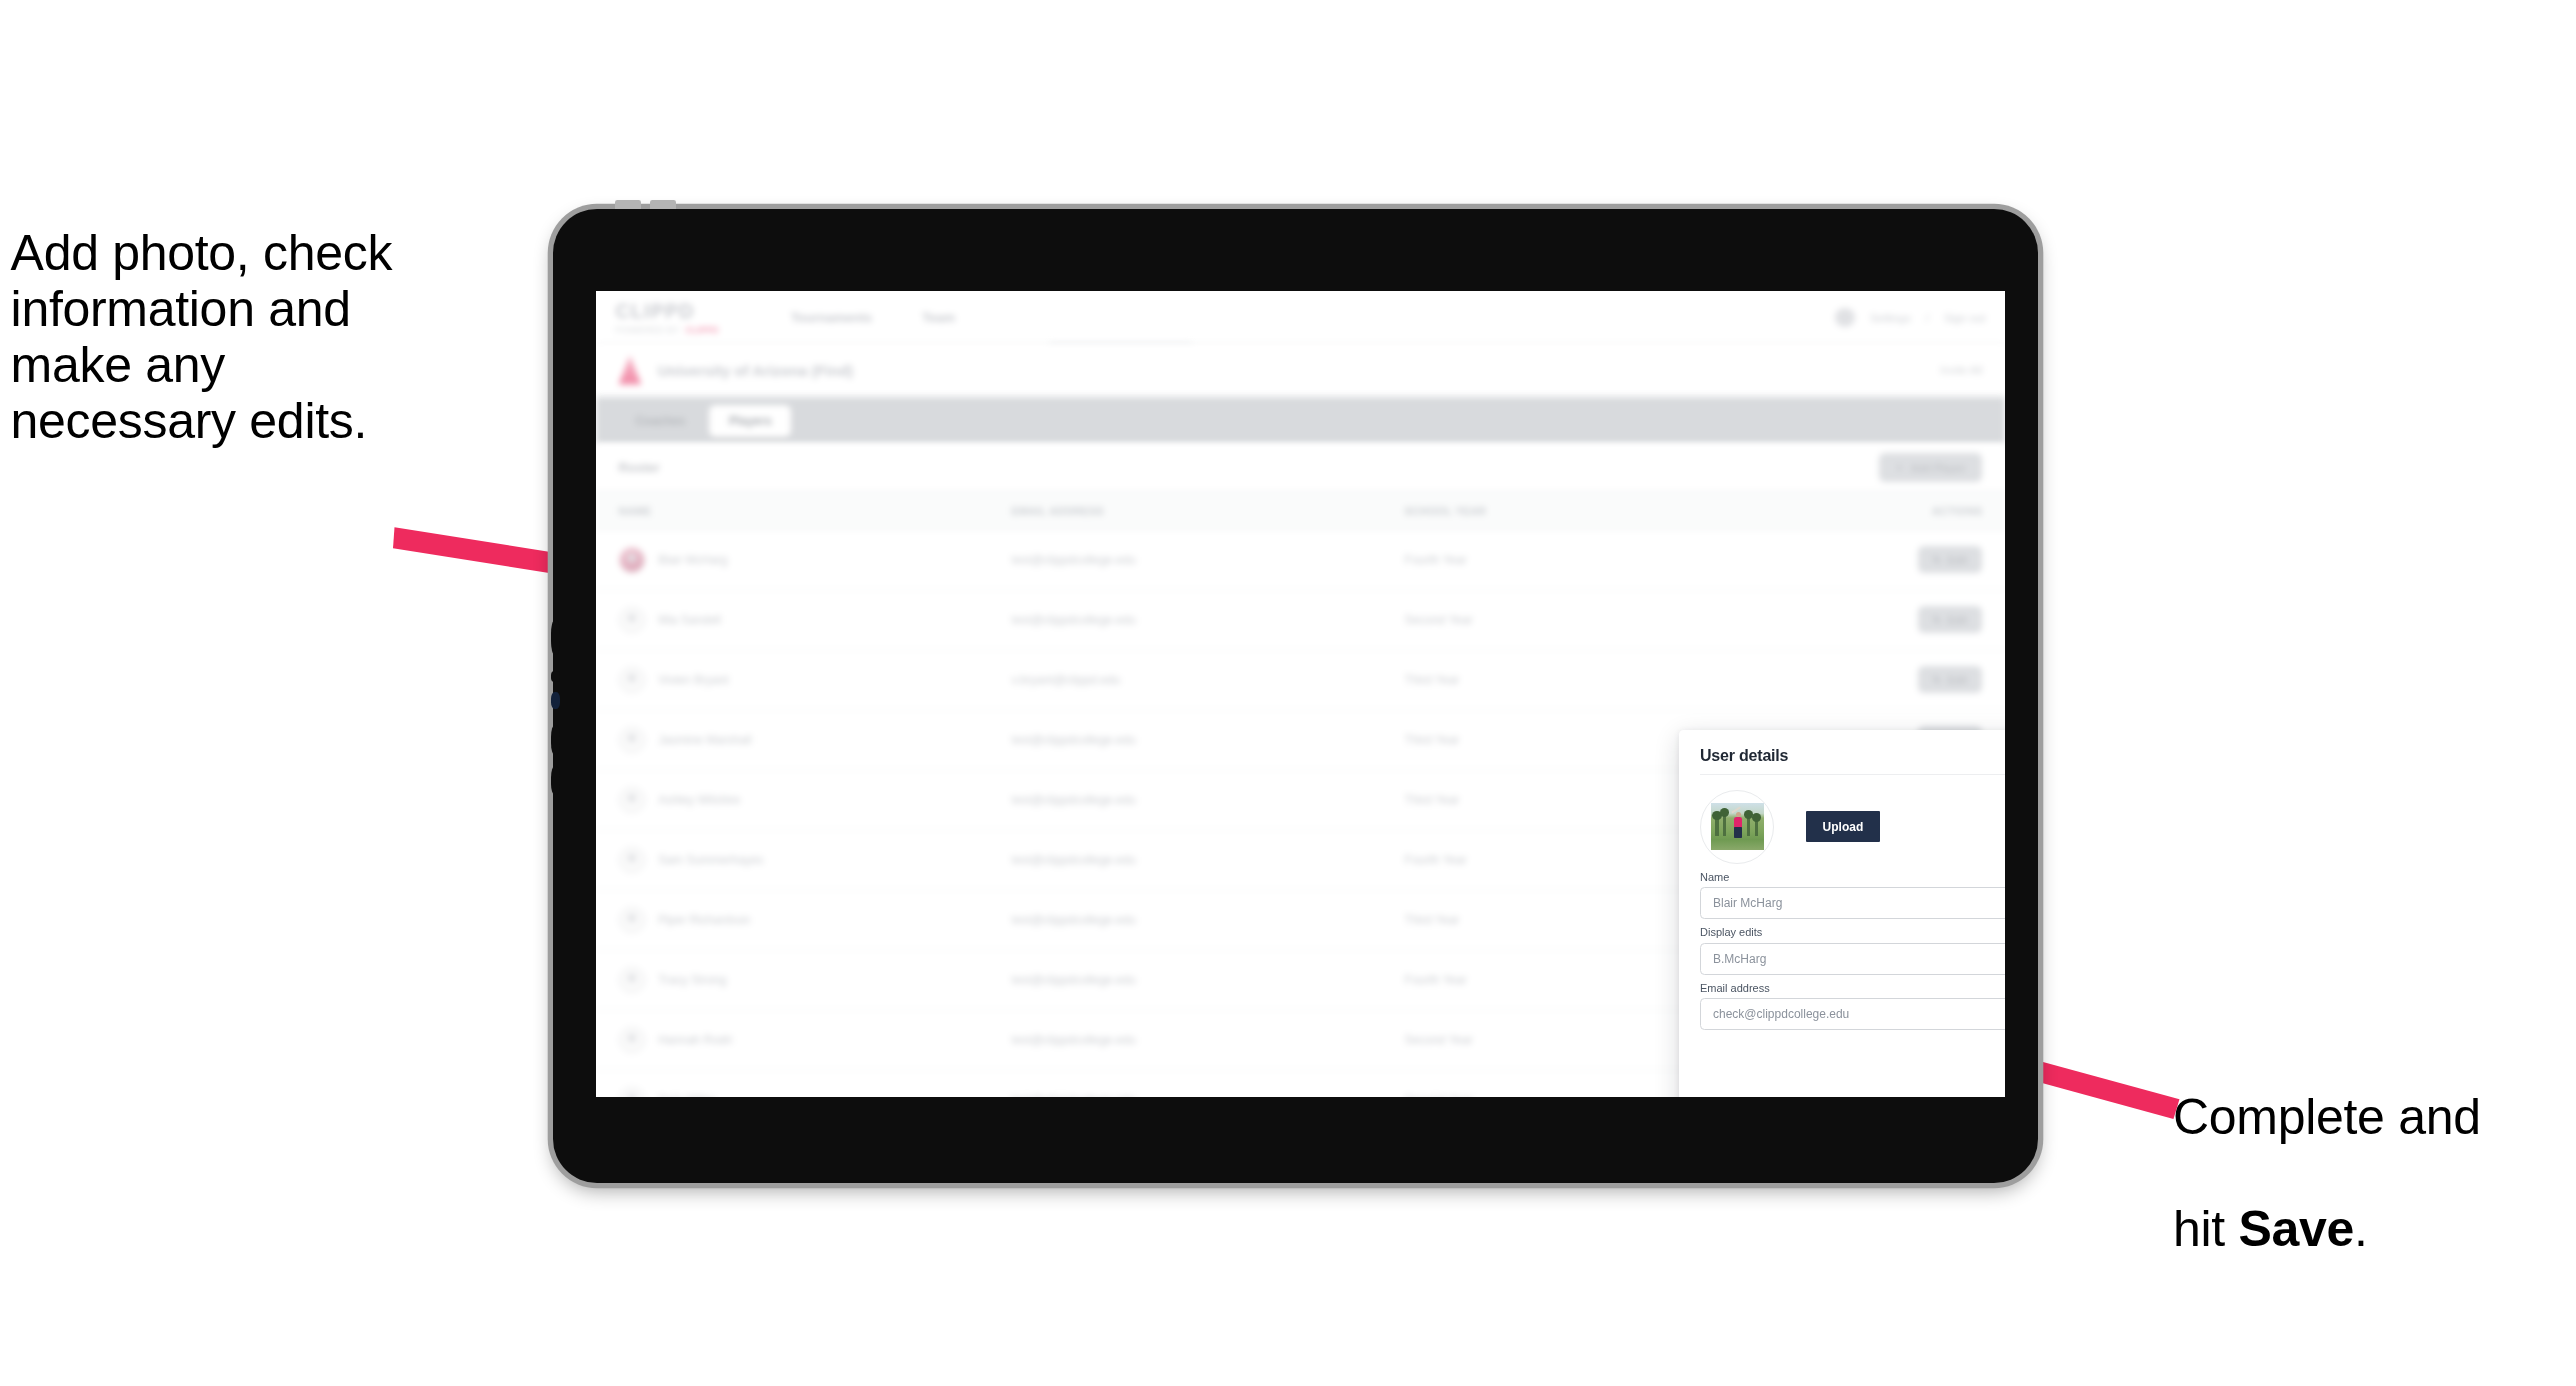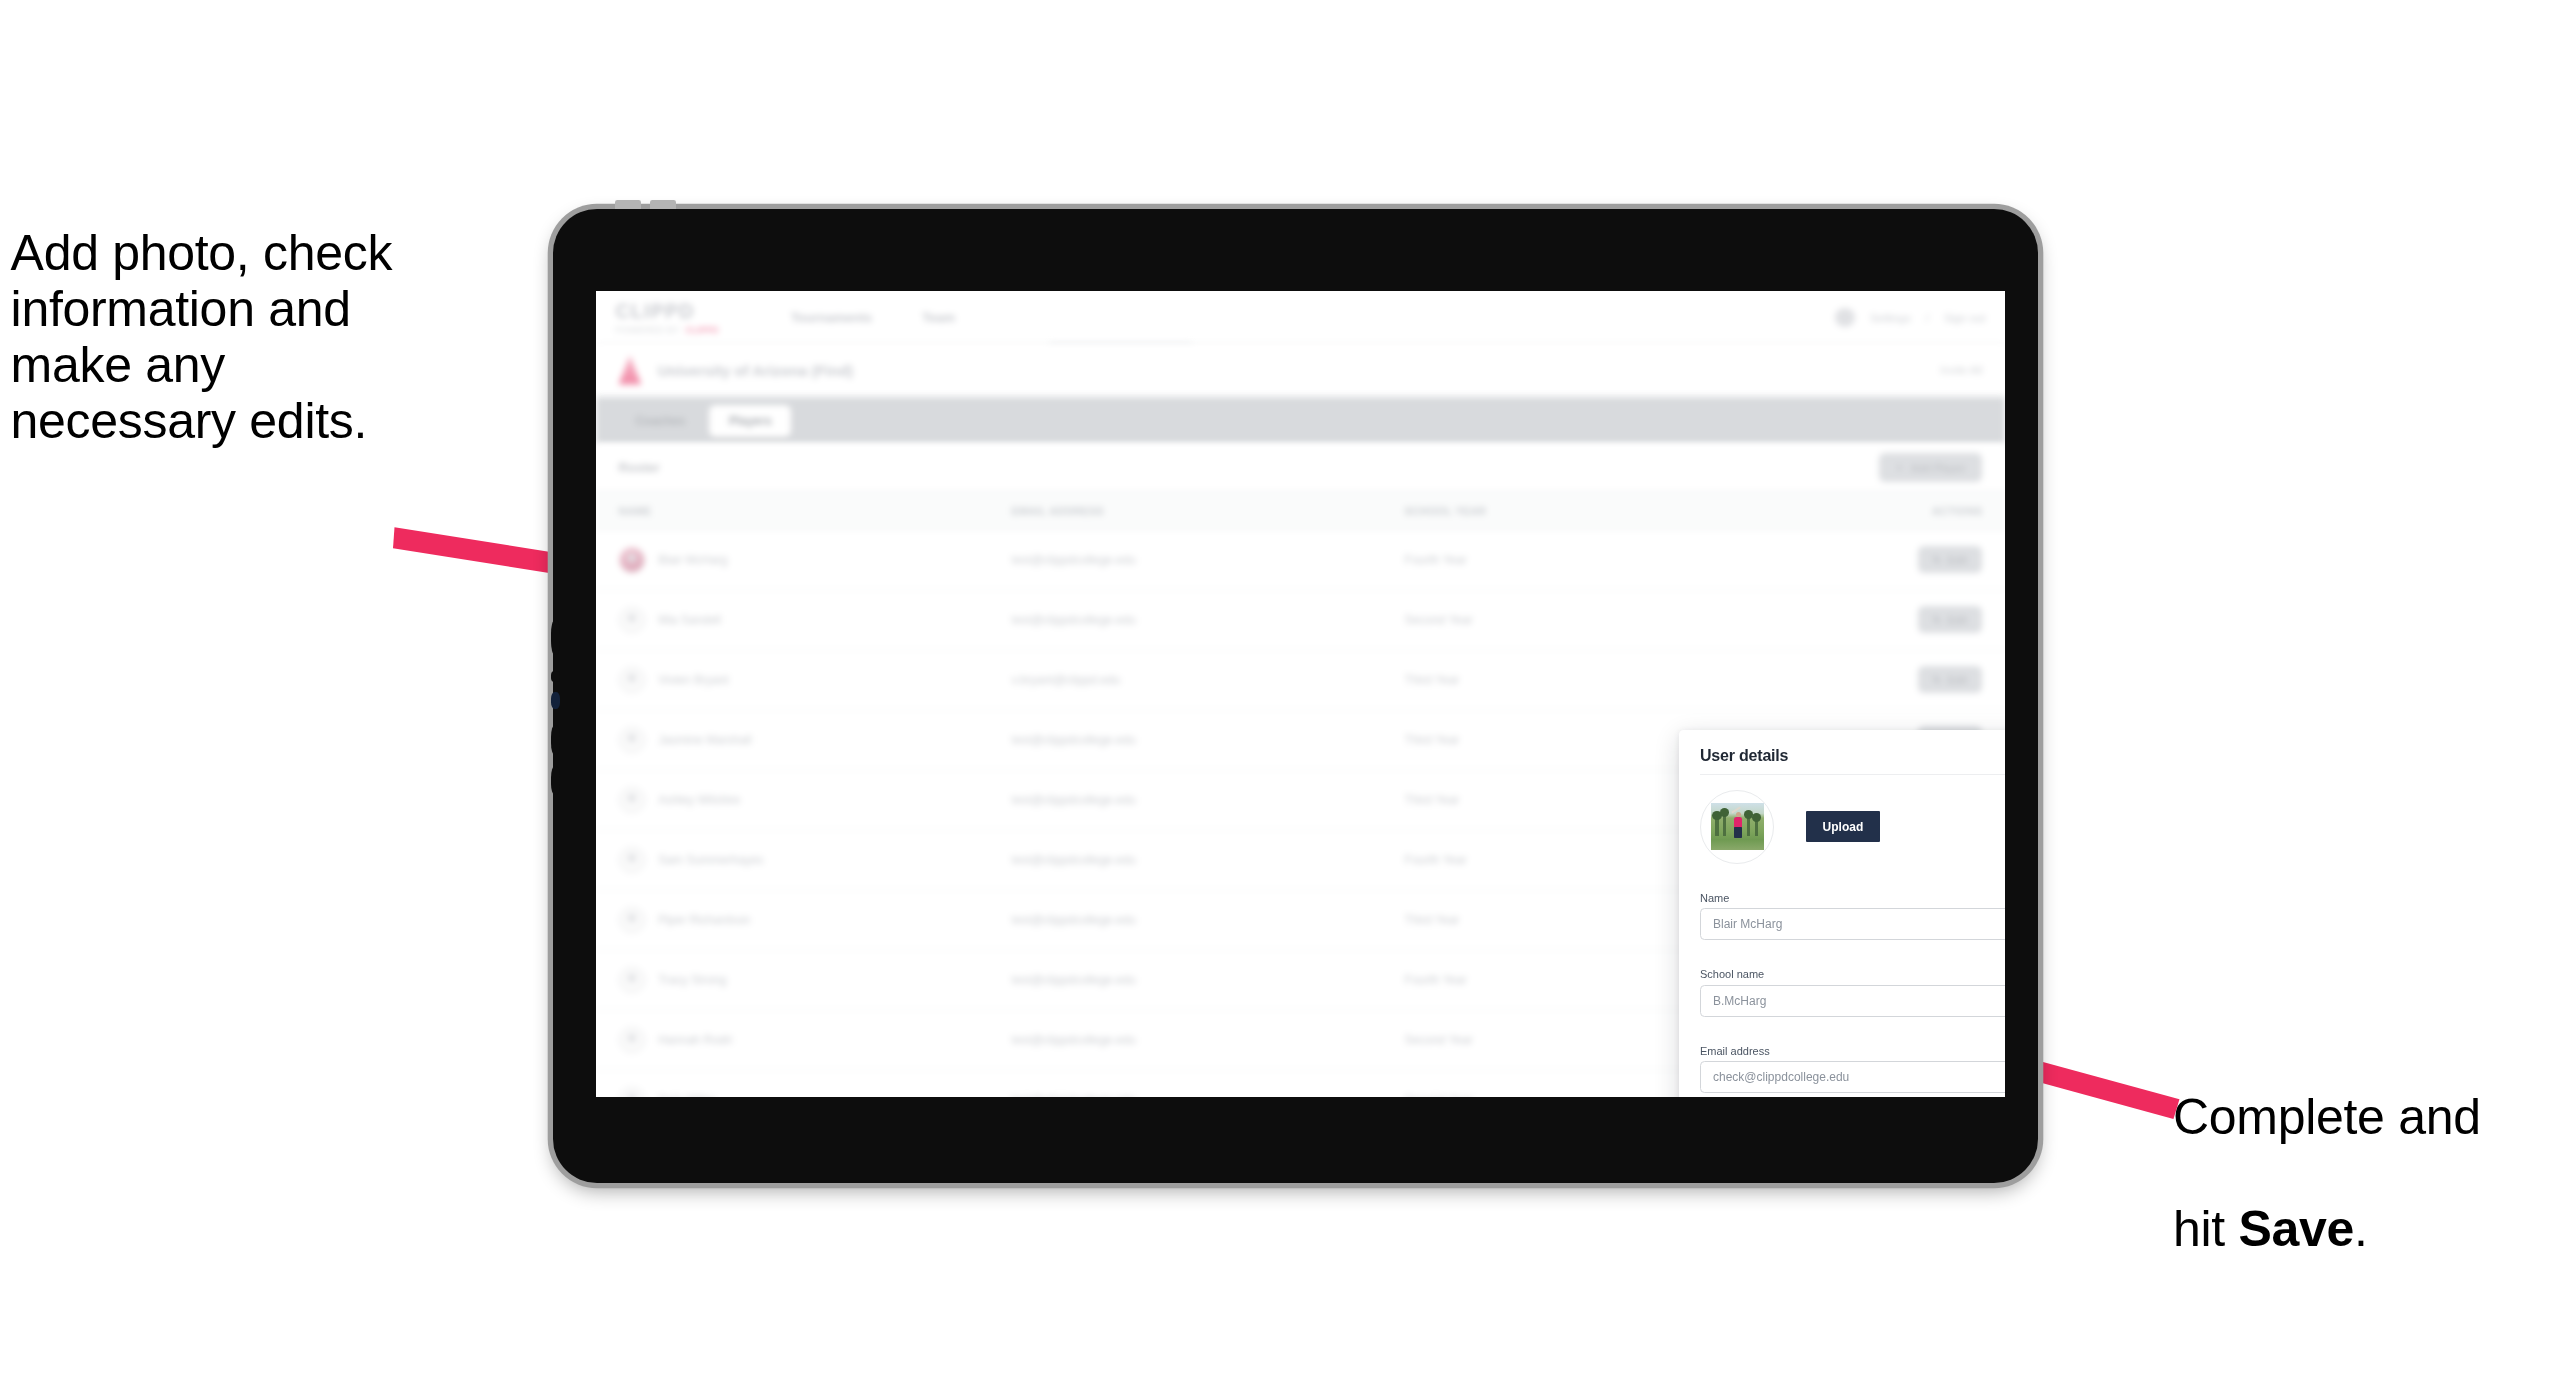--- a/index.html
+++ b/index.html
@@ -220,7 +220,7 @@
     background:#22304a; color:#fff; font-size:12px; font-weight:600;
     padding:8.3px 16.6px; border-radius:1px; cursor:pointer;
   }
-  .field { margin-top:28px; }
+  .field { margin-top:7px; }
   .field-label { font-size:11px; color:#4b5563; margin-bottom:4.5px; }
   .field-input {
     width:100%; height:32px; border:0.8px solid #d3d6da; border-radius:4.5px;

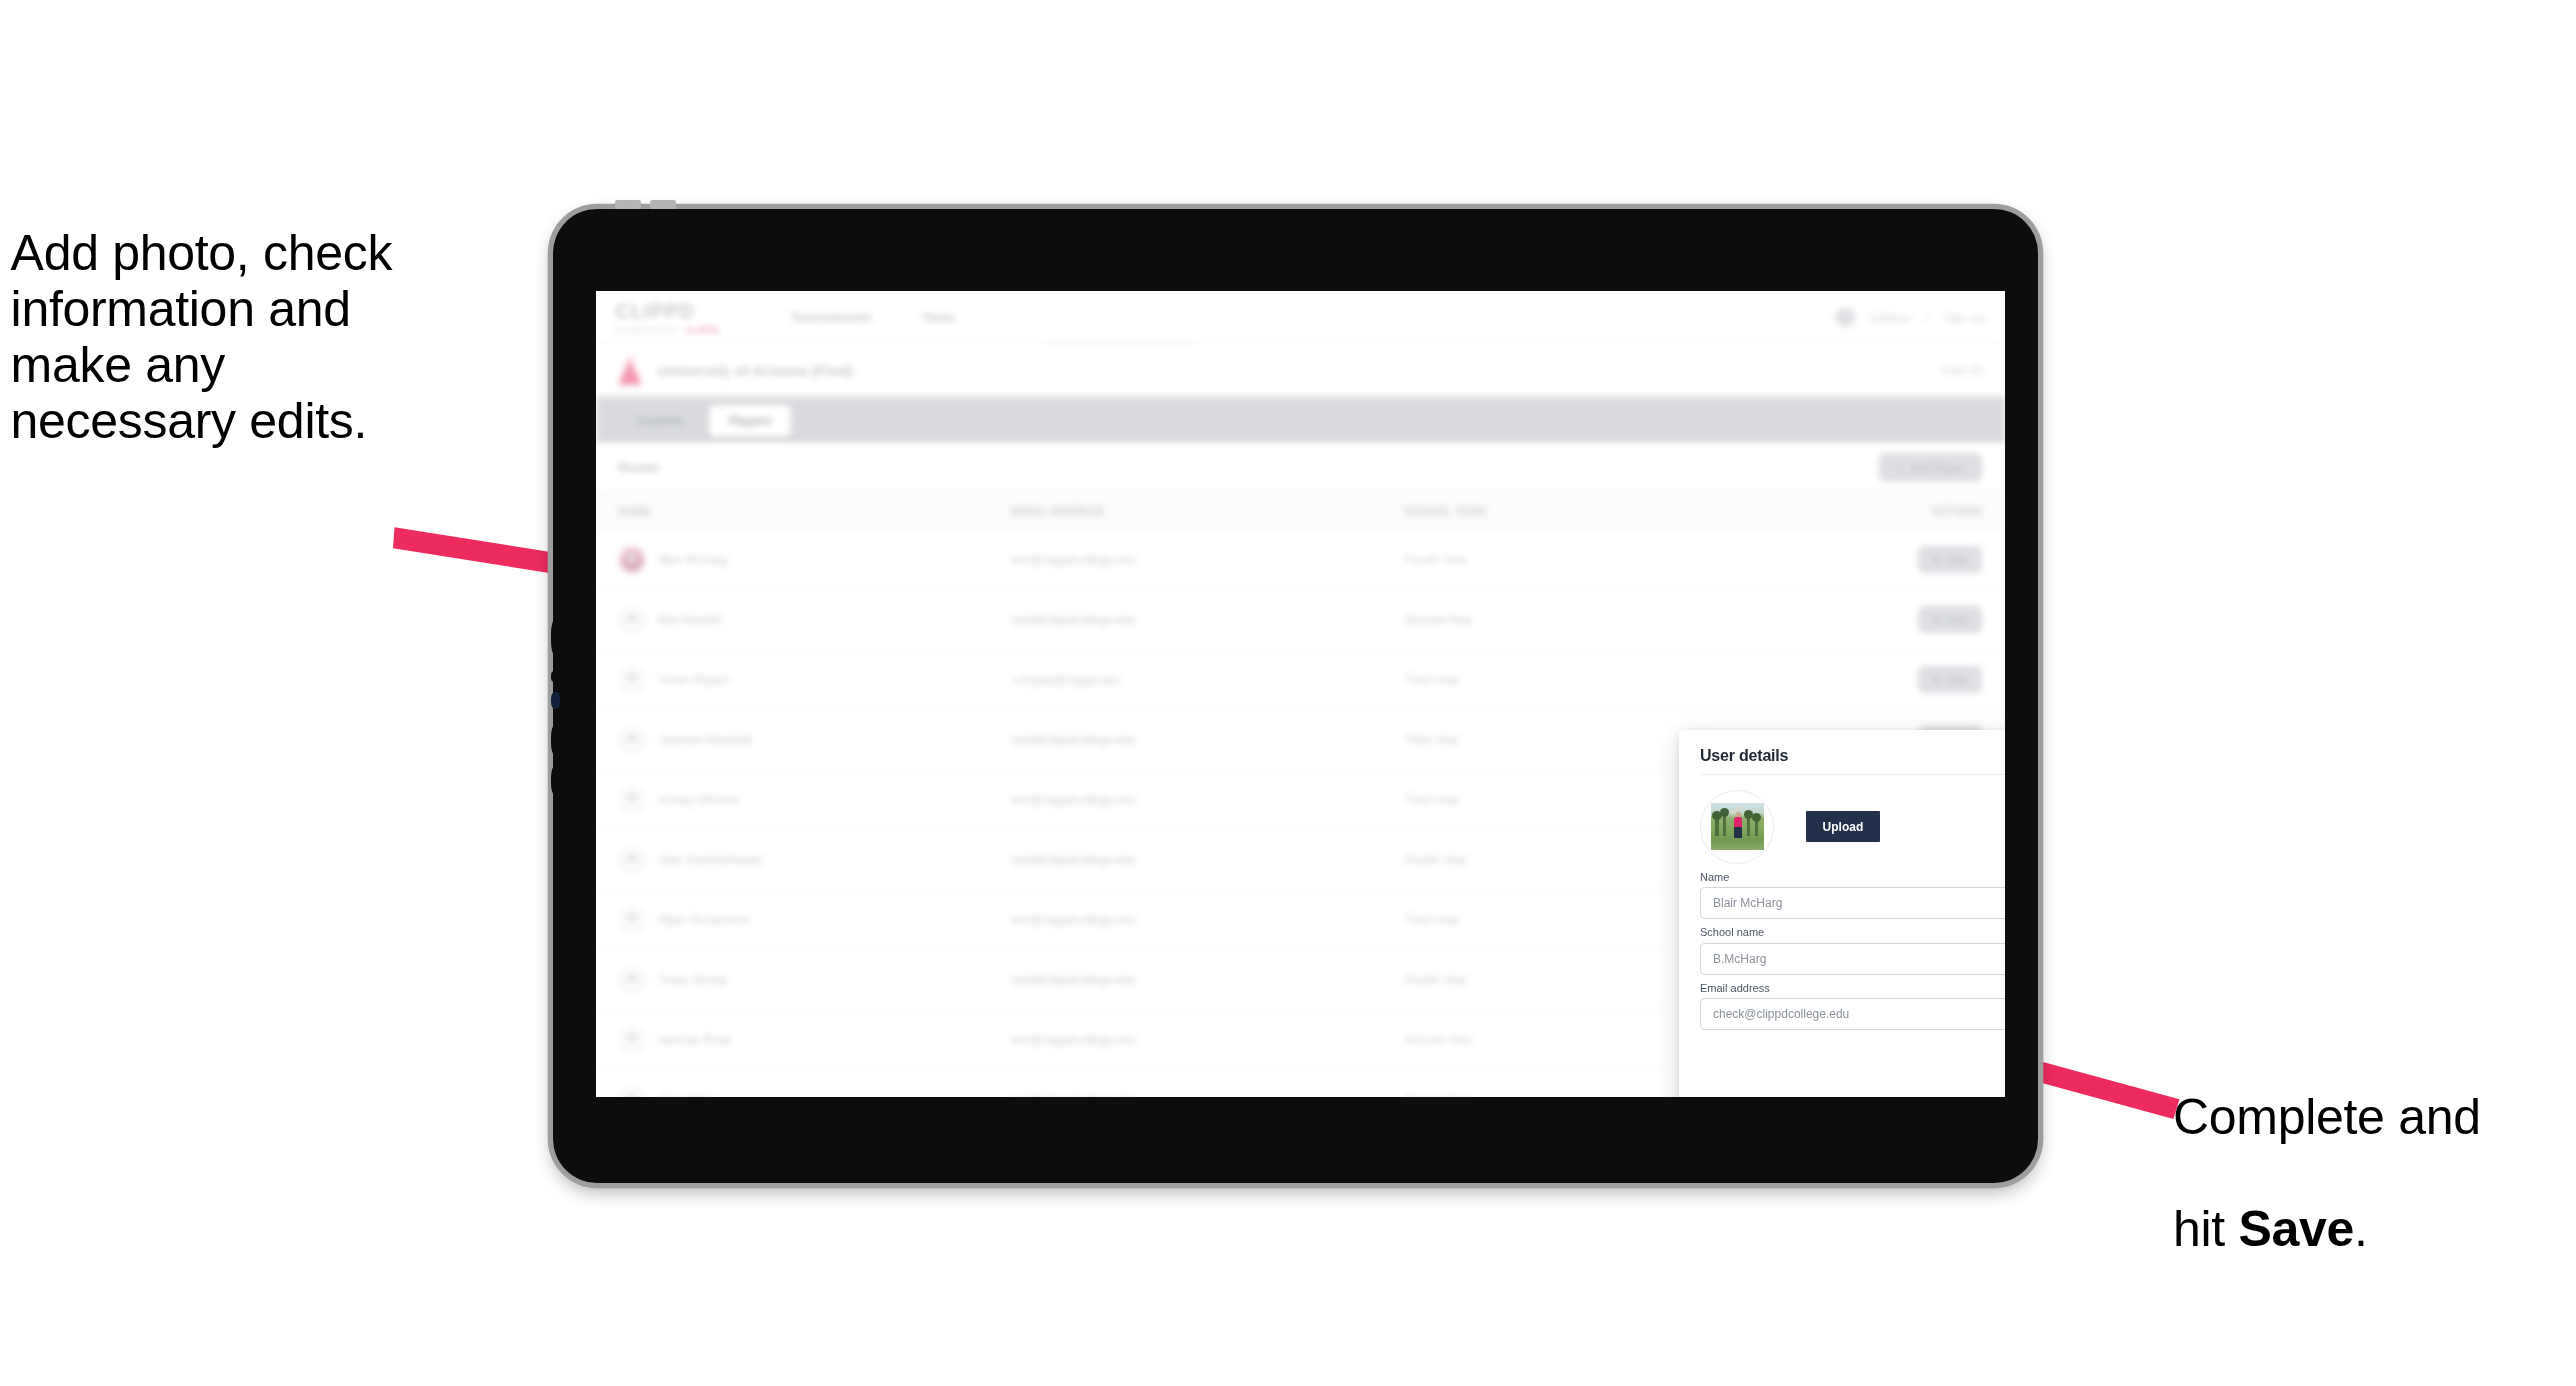--- a/index.html
+++ b/index.html
@@ -461,7 +461,7 @@
               <div class="field-input">Blair McHarg</div>
             </div>
             <div class="field">
-              <div class="field-label">School name</div>
+              <div class="field-label">Display edits</div>
               <div class="field-input">B.McHarg</div>
             </div>
             <div class="field">

